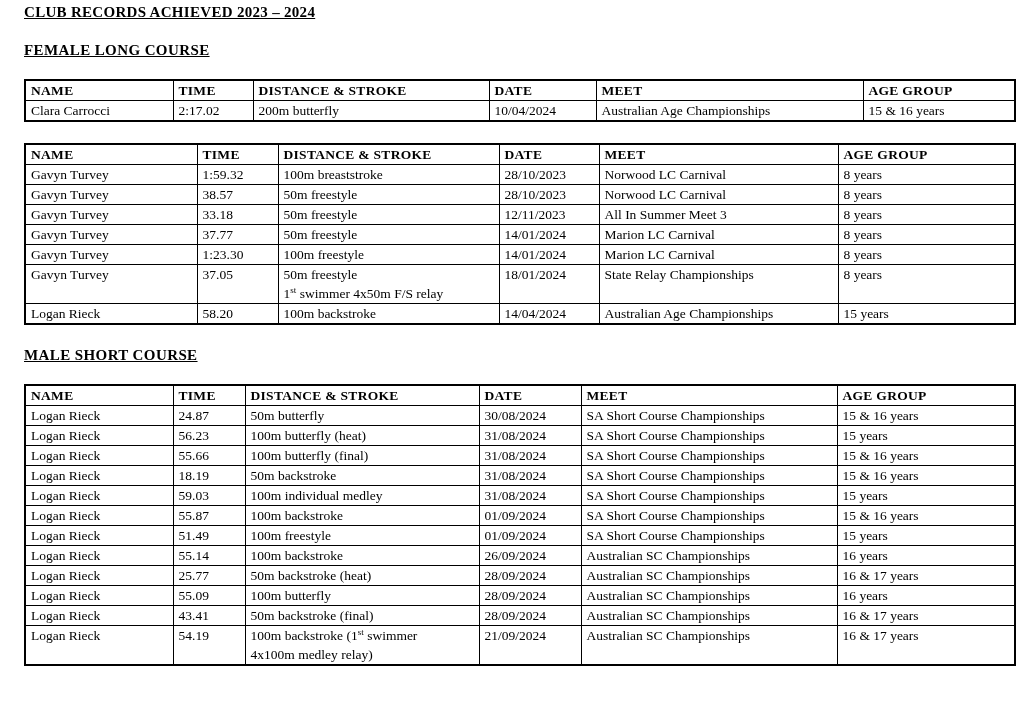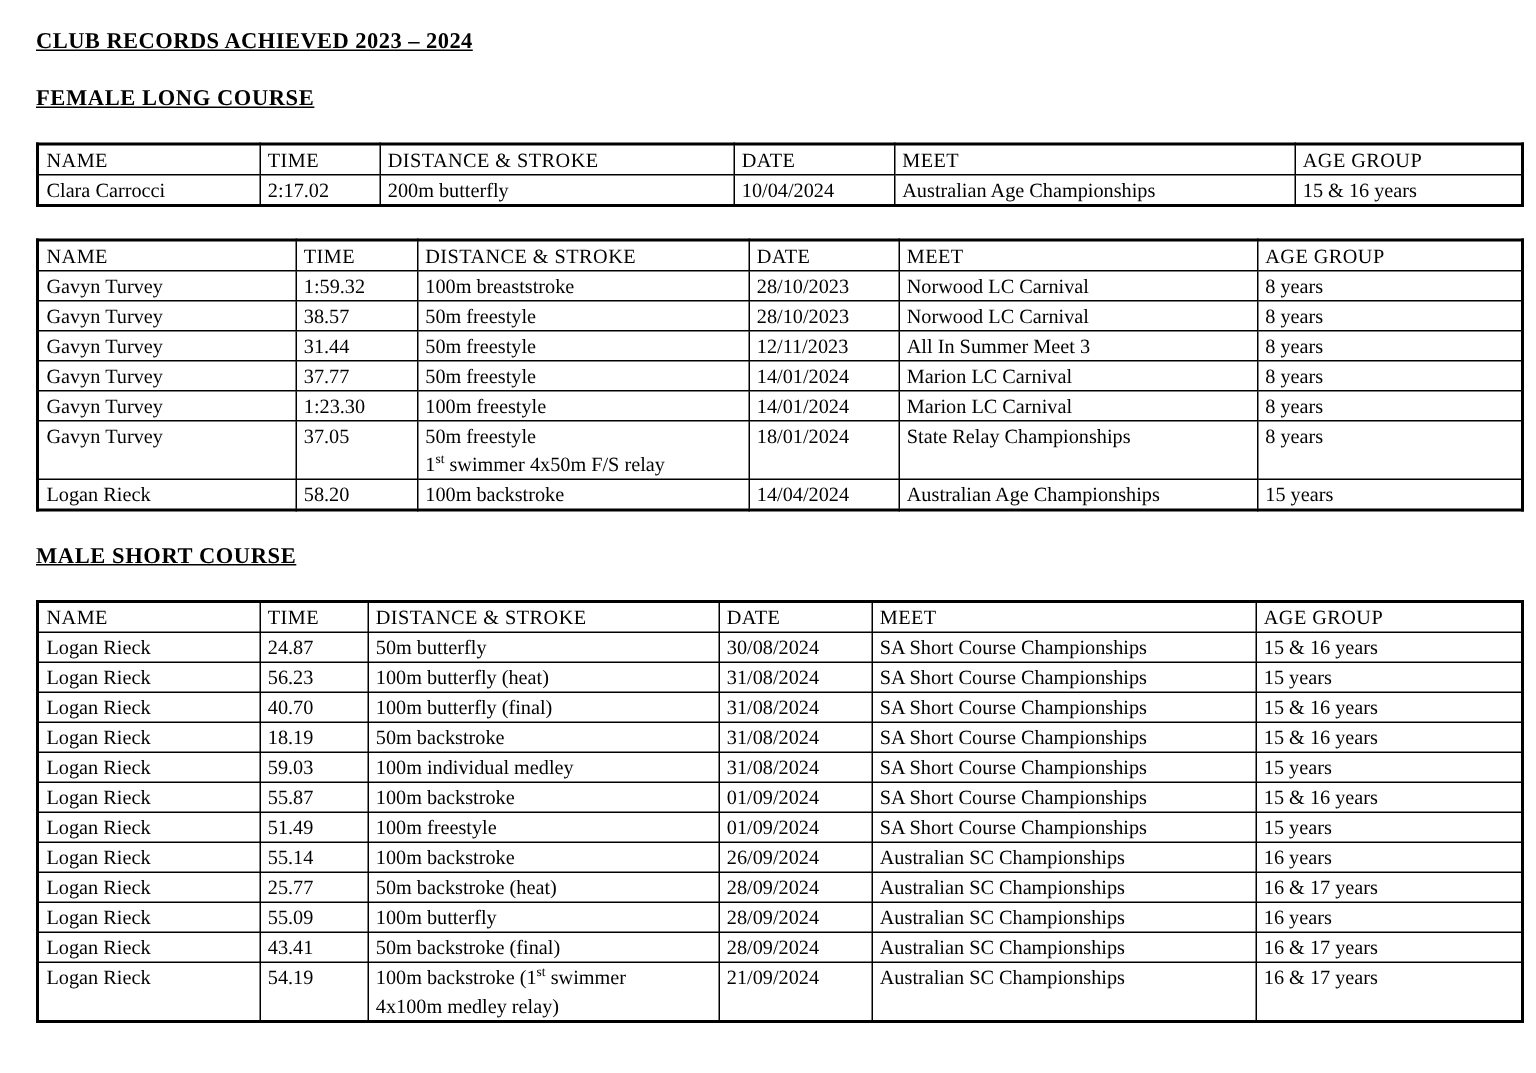--- a/index.html
+++ b/index.html
@@ -5,7 +5,7 @@
   html,body{margin:0;padding:0;background:#fff;}
   body{width:1024px;height:715px;font-family:"Liberation Serif", serif;color:#000;}
   .page{position:relative;box-sizing:border-box;width:1024px;height:715px;
-        padding:20px 10px 0 24px;overflow:hidden;background:#fff;}
+        padding:4px 10px 0 24px;overflow:hidden;background:#fff;}
 
   
   .top-sliver{position:absolute;top:0;left:88px;height:3px;overflow:hidden;opacity:.85;}

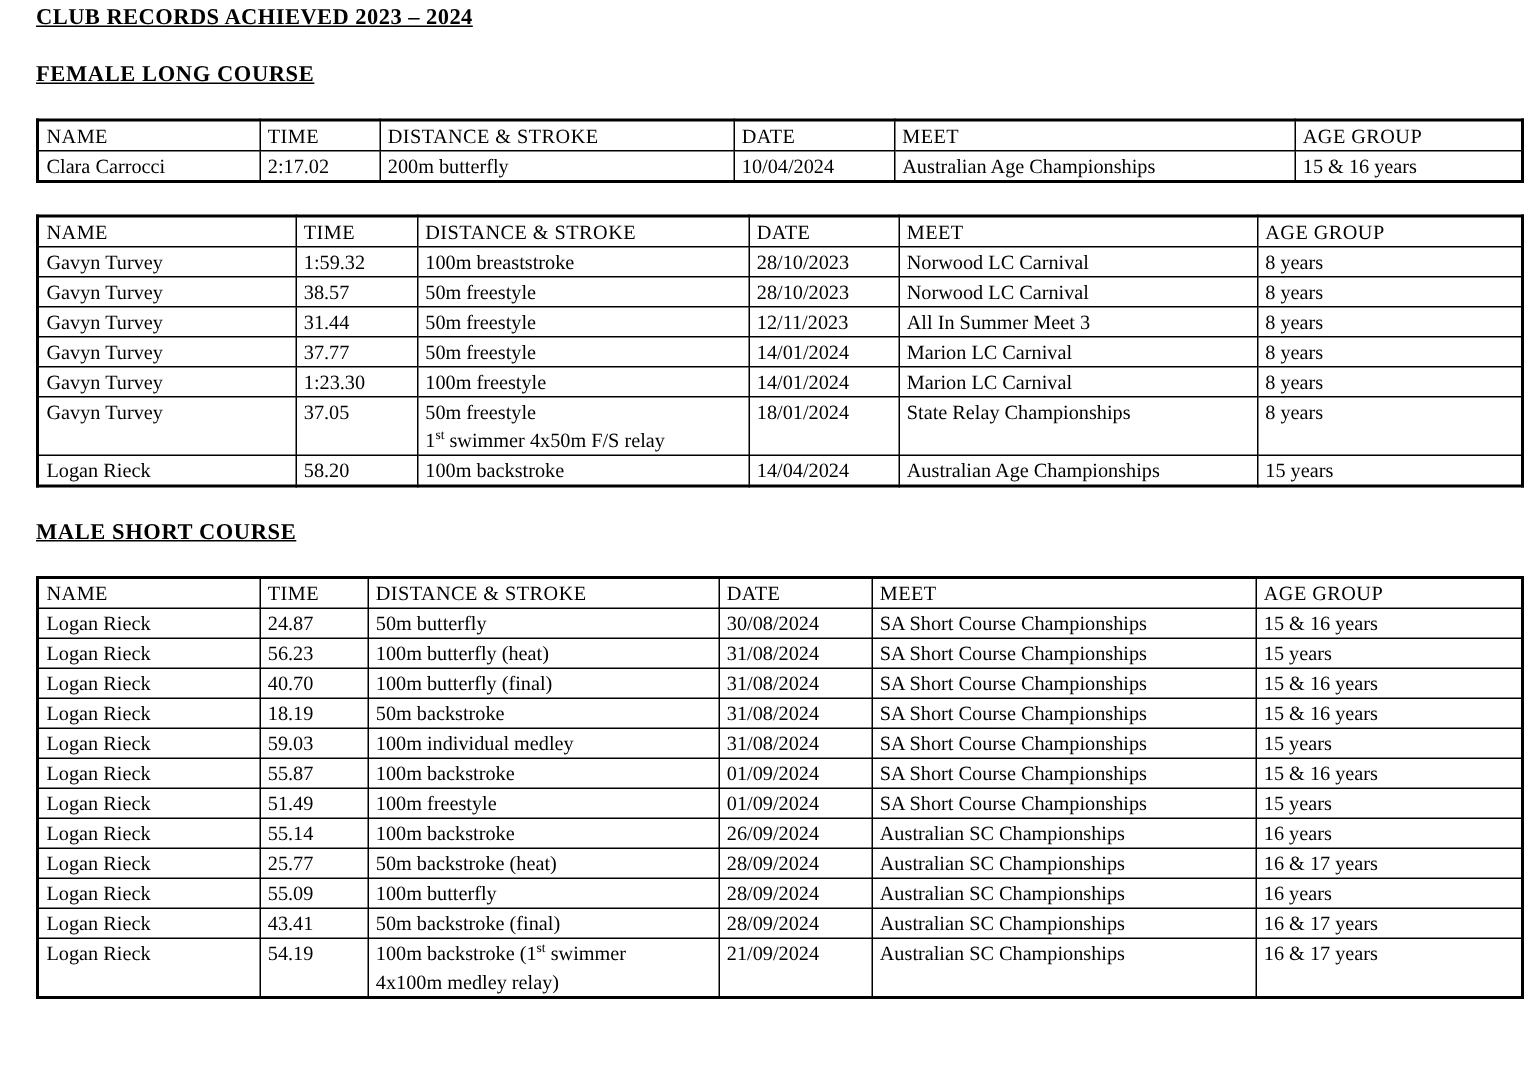--- a/index.html
+++ b/index.html
@@ -22,7 +22,7 @@
   table.records th,table.records td{border:1px solid #000;padding:0 5px;
                 vertical-align:top;text-align:left;font-size:13.5px;line-height:19px;
                 overflow:hidden;white-space:nowrap;}
-  table.records th{font-weight:normal;letter-spacing:.3px;}
+  table.records th{font-weight:bold;letter-spacing:.3px;}
   table.records td div{line-height:19px;}
   sup{font-size:9px;line-height:0;vertical-align:super;}
 

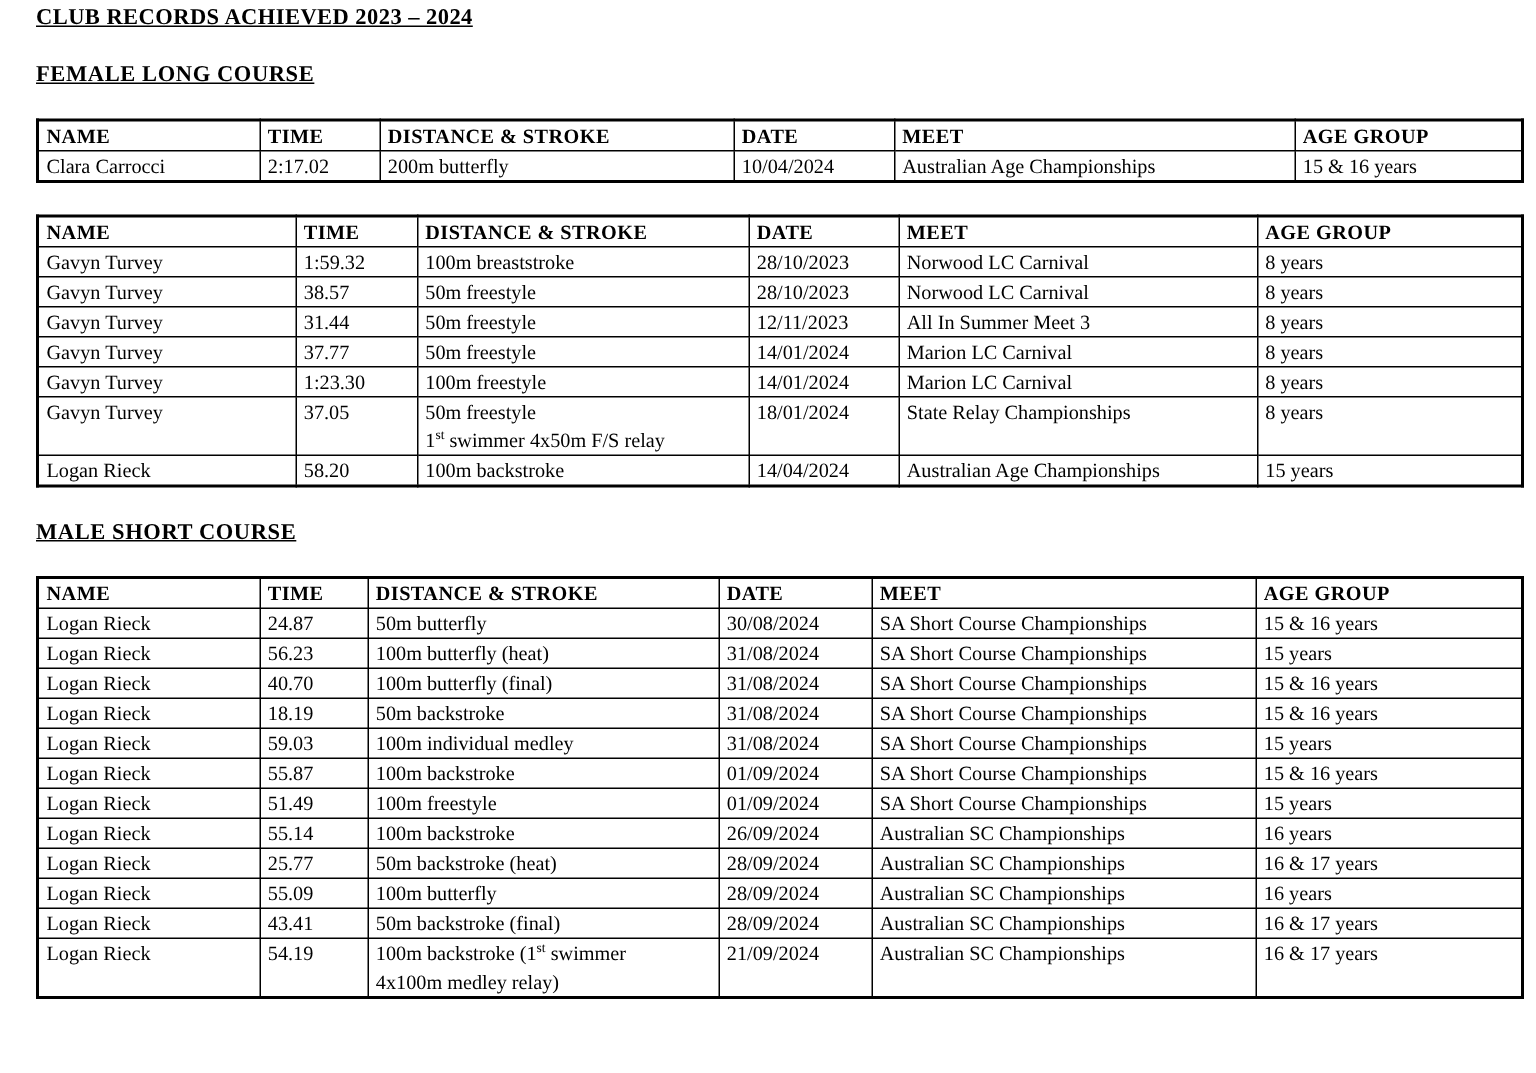--- a/index.html
+++ b/index.html
@@ -123,7 +123,7 @@
           </tr>
           <tr>
             <td>Gavyn Turvey</td>
-            <td>31.44</td>
+            <td>33.18</td>
             <td>50m freestyle</td>
             <td>12/11/2023</td>
             <td>All In Summer Meet 3</td>

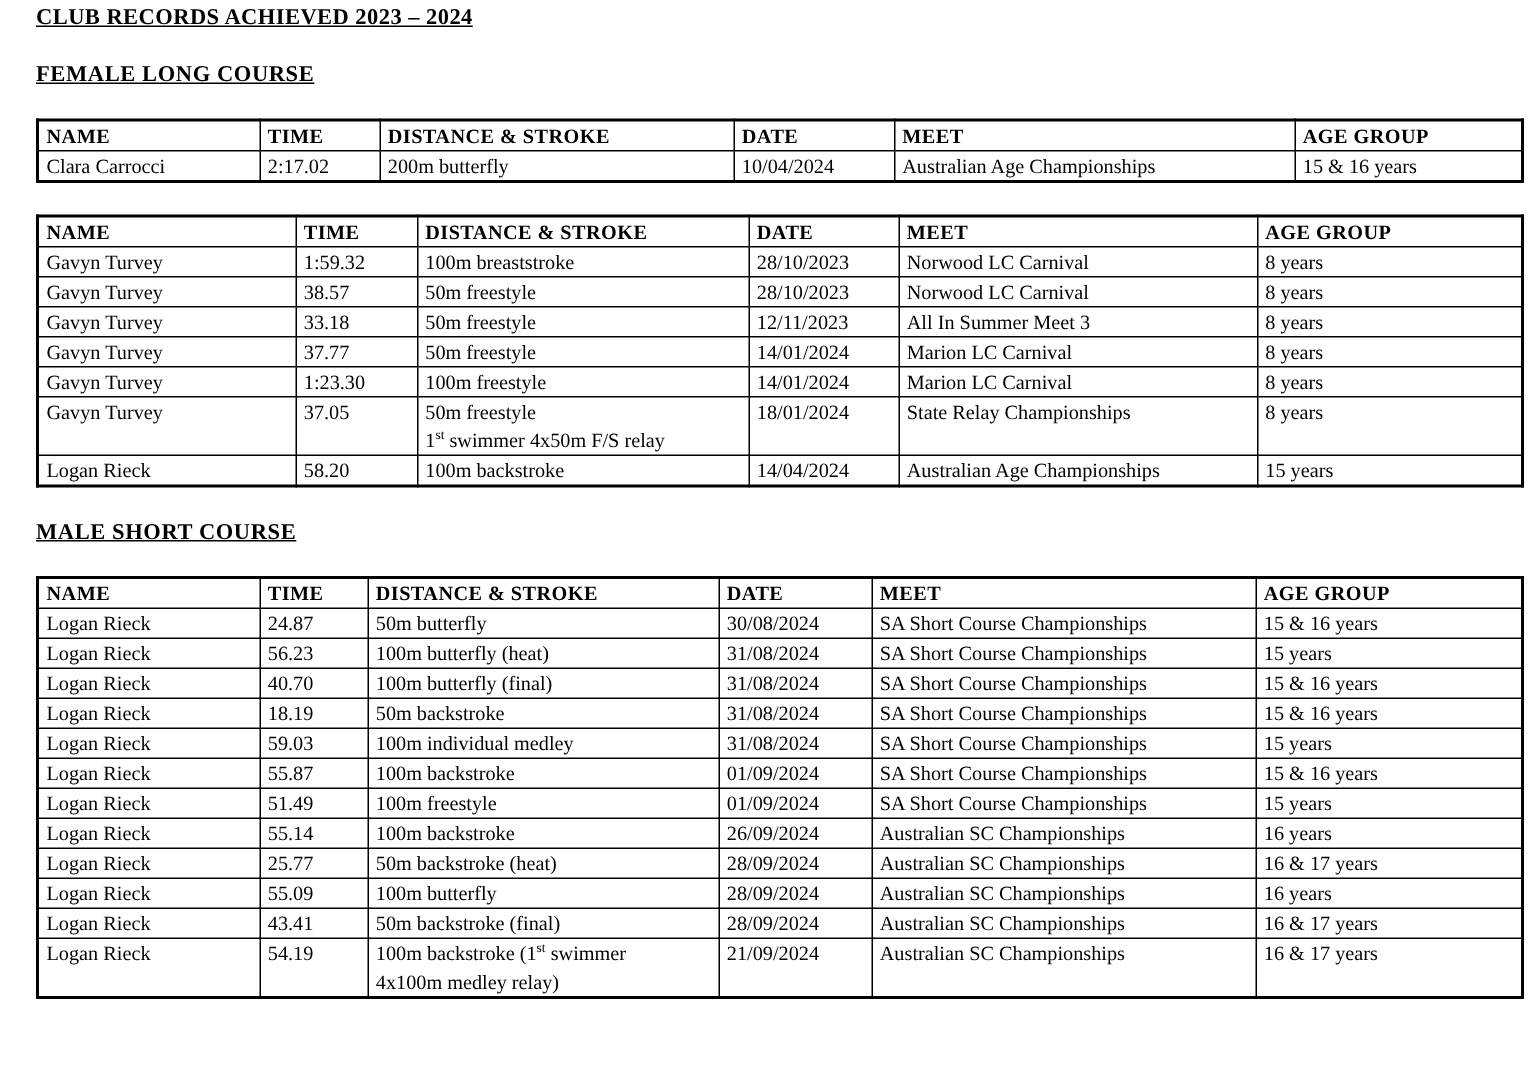--- a/index.html
+++ b/index.html
@@ -205,7 +205,7 @@
           </tr>
           <tr>
             <td>Logan Rieck</td>
-            <td>40.70</td>
+            <td>55.66</td>
             <td>100m butterfly (final)</td>
             <td>31/08/2024</td>
             <td>SA Short Course Championships</td>

